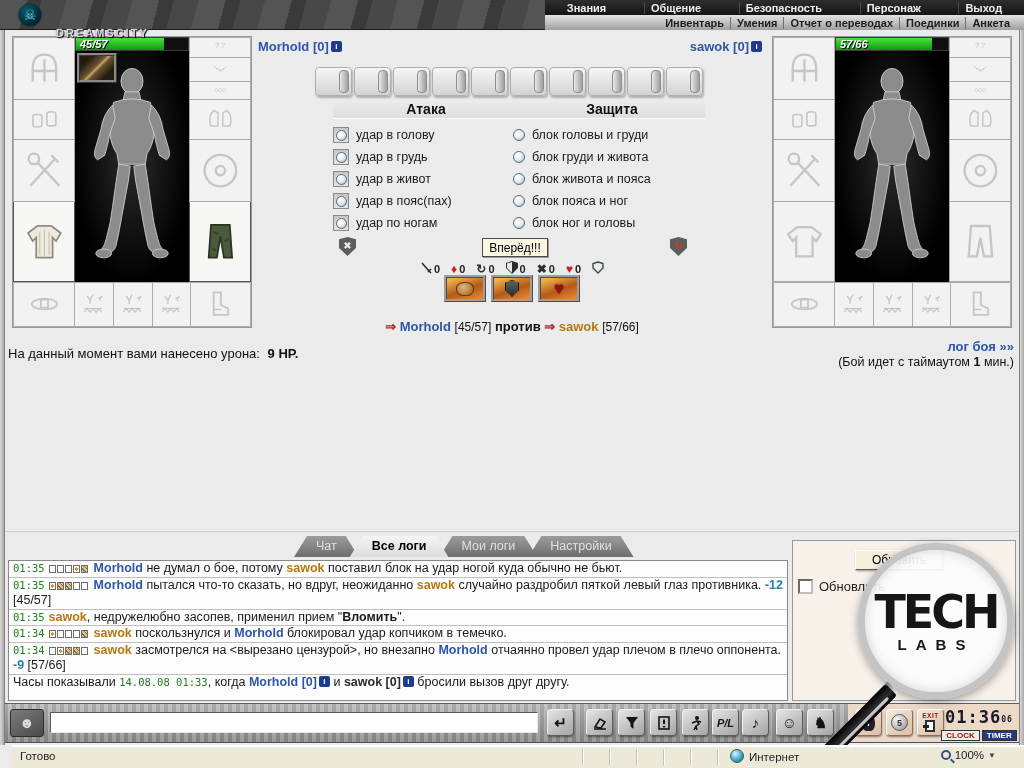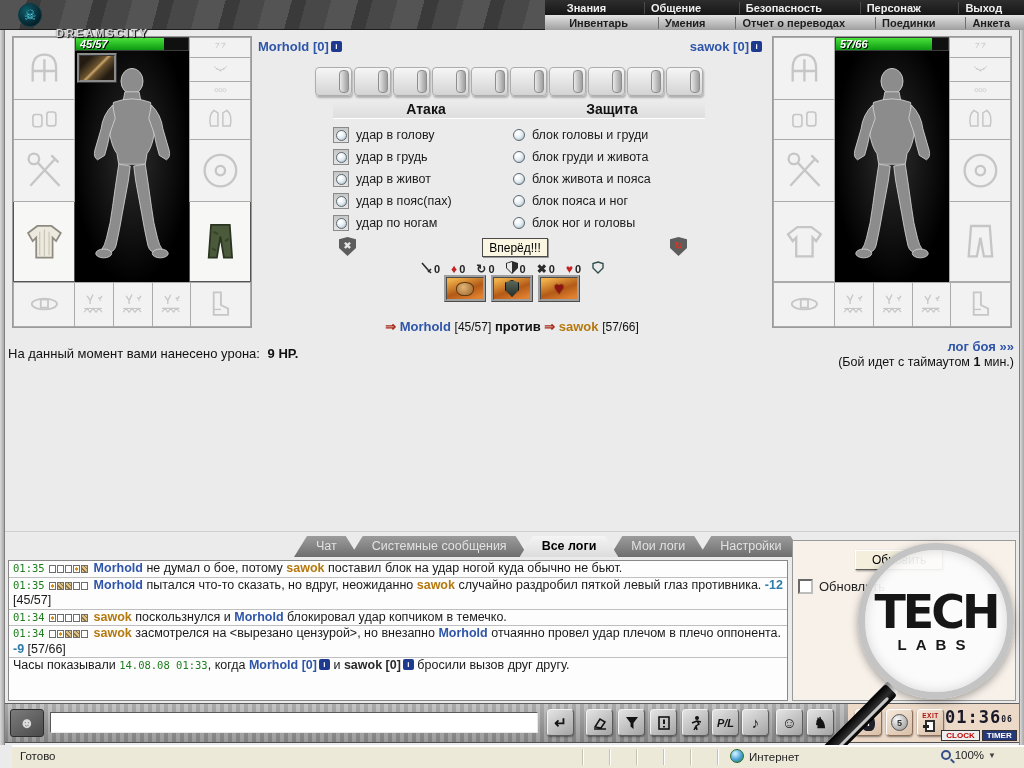--- a/index.html
+++ b/index.html
@@ -32,7 +32,7 @@
   .menu-row1 .mi:first-child { border-left:none; }
   .menu-row2 { position:absolute; left:545px; top:15px; width:479px; height:15px;
     background:linear-gradient(#e3e3e3,#9f9f9f); display:flex; align-items:center;
-    justify-content:flex-end; padding-right:8px;gap:24px; }
+    justify-content:flex-end; padding-right:8px; }
   .menu-row2 .mi { color:#1d1d1d; font-size:11px; font-weight:bold; padding:0 6px;
     border-left:1px solid #6f6f6f; cursor:pointer; }
   .menu-row2 .mi:first-child { border-left:none; }

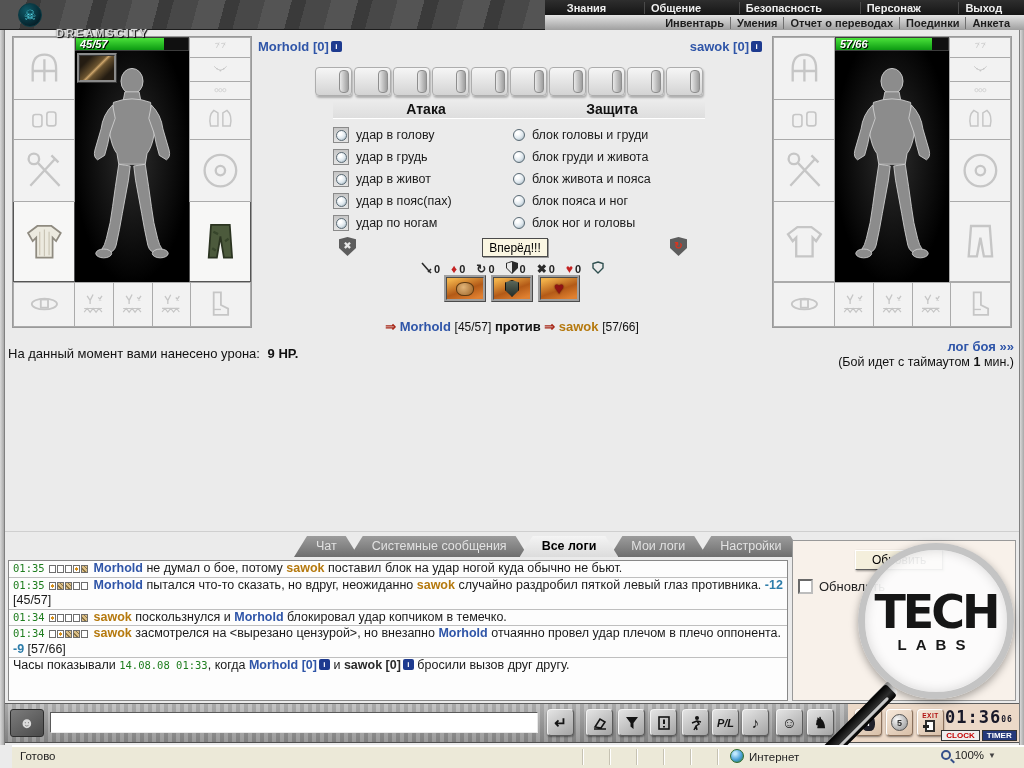--- a/index.html
+++ b/index.html
@@ -685,7 +685,6 @@
   <div id="log-section">
     <div id="tabs">
         <div class="tab">Чат</div>
-        <div class="tab">Системные сообщения</div>
         <div class="tab active">Все логи</div>
         <div class="tab">Мои логи</div>
         <div class="tab">Настройки</div>

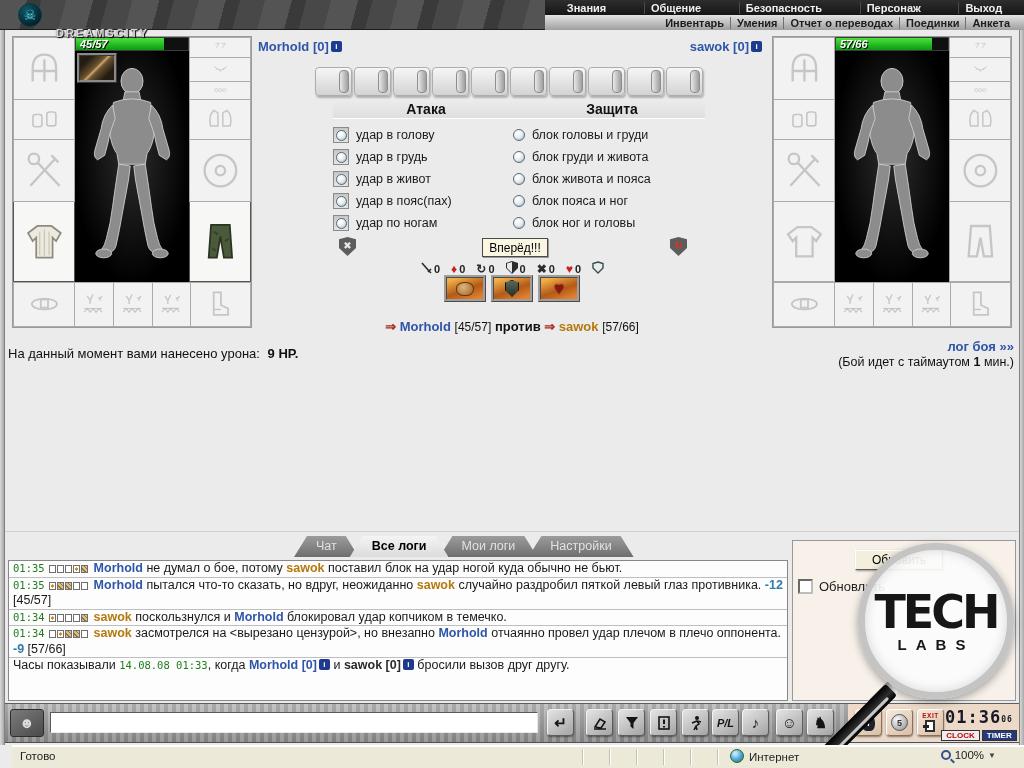--- a/index.html
+++ b/index.html
@@ -692,6 +692,7 @@
     <div id="log-box">
         <div class="log-entry"><span class="lt">01:35</span><span class="sqs"><span class="sq sq-o"></span><span class="sq sq-o"></span><span class="sq sq-o"></span><span class="sq sq-d"></span><span class="sq sq-h"></span></span><span class="n1">Morhold</span><span> не думал о бое, потому </span><span class="n2">sawok</span><span> поставил блок на удар ногой куда обычно не бьют.</span></div>
         <div class="log-entry"><span class="lt">01:35</span><span class="sqs"><span class="sq sq-d"></span><span class="sq sq-h"></span><span class="sq sq-h"></span><span class="sq sq-o"></span><span class="sq sq-o"></span></span><span class="n1">Morhold</span><span> пытался что-то сказать, но вдруг, неожиданно </span><span class="n2">sawok</span><span> случайно раздробил пяткой левый глаз противника. </span><span class="dmg">-12</span><span> [45/57]</span></div>
+        <div class="log-entry"><span class="lt">01:35</span><span class="n2">sawok</span><span>, недружелюбно засопев, применил прием "</span><span class="b">Вломить</span><span>".</span></div>
         <div class="log-entry"><span class="lt">01:34</span><span class="sqs"><span class="sq sq-d"></span><span class="sq sq-o"></span><span class="sq sq-o"></span><span class="sq sq-o"></span><span class="sq sq-h"></span></span><span class="n2">sawok</span><span> поскользнулся и </span><span class="n1">Morhold</span><span> блокировал удар копчиком в темечко.</span></div>
         <div class="log-entry"><span class="lt">01:34</span><span class="sqs"><span class="sq sq-o"></span><span class="sq sq-d"></span><span class="sq sq-h"></span><span class="sq sq-h"></span><span class="sq sq-o"></span></span><span class="n2">sawok</span><span> засмотрелся на &lt;вырезано цензурой&gt;, но внезапно </span><span class="n1">Morhold</span><span> отчаянно провел удар плечом в плечо оппонента. </span><span class="dmg">-9</span><span> [57/66]</span></div>
         <div class="log-entry"><span>Часы показывали </span><span class="tg">14.08.08 01:33</span><span>, когда </span><span class="n1">Morhold [0]</span><span class="inf">i</span><span> и </span><span class="nb">sawok [0]</span><span class="inf">i</span><span> бросили вызов друг другу.</span></div>

